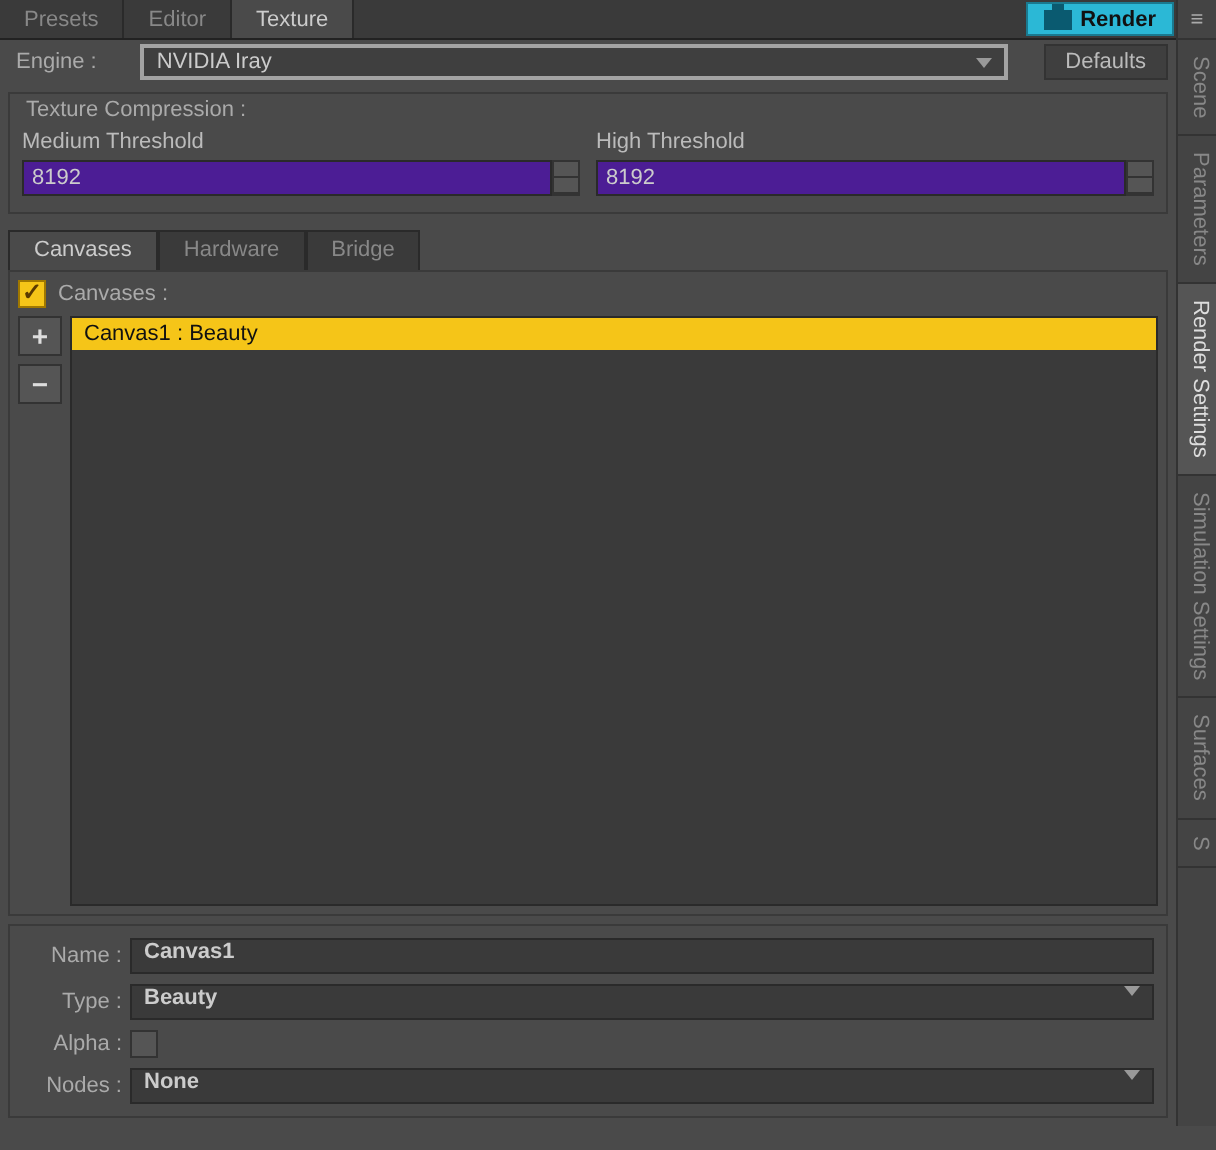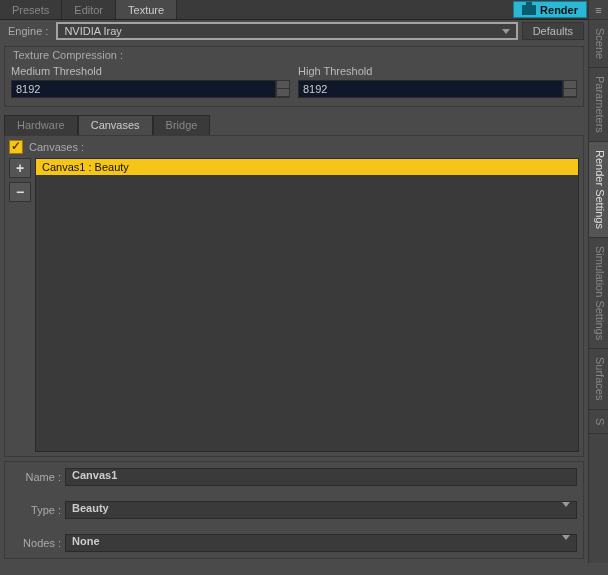--- a/index.html
+++ b/index.html
@@ -17,7 +17,7 @@
 .render-btn .cam { width: 14px; height: 10px; background: #0a5a70; position: relative; }
 .render-btn .cam::before { content:""; position:absolute; top:-3px; left:4px; width:6px; height:3px; background:#0a5a70; }
 
-.enginebar { display: flex; height: 22px; align-items: center; padding: 2px 4px; gap: 4px; background: #4a4a4a; }
+.enginebar { display: flex; height: 22px; align-items: center; padding: 2px 4px; gap: 18px; background: #4a4a4a; }
 .enginebar .lbl { color: #aaa; padding: 0 4px; }
 .engine-sel { flex: 1; background: #3f3f3f; border: 2px solid #a3a3a3; height: 18px; display: flex; align-items: center; padding: 0 6px; color: #ccc; position: relative; }
 .engine-sel .caret { margin-left: auto; width:0; height:0; border-left:4px solid transparent; border-right:4px solid transparent; border-top:5px solid #999; }

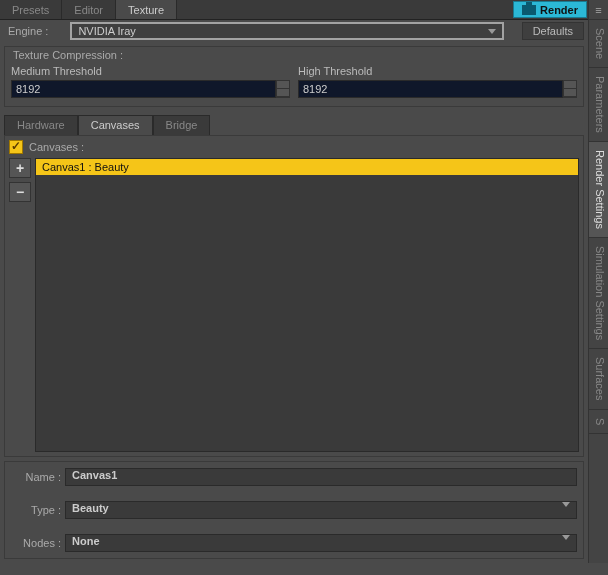--- a/index.html
+++ b/index.html
@@ -29,7 +29,7 @@
 .thresh-col { flex: 1; display: flex; flex-direction: column; gap: 3px; }
 .thresh-col .tl { color: #bbb; }
 .numinput-wrap { display: flex; }
-.numinput { flex:1; background: #0f172a; border: 1px solid #2a2a2a; height: 18px; color: #ccc; padding: 0 4px; }
+.numinput { flex:1; background: #4c1d95; border: 1px solid #2a2a2a; height: 18px; color: #ccc; padding: 0 4px; }
 .stepper { width: 14px; background: #555; border:1px solid #333; display:flex; flex-direction:column; }
 .stepper div { flex:1; border-bottom:1px solid #333; }
 

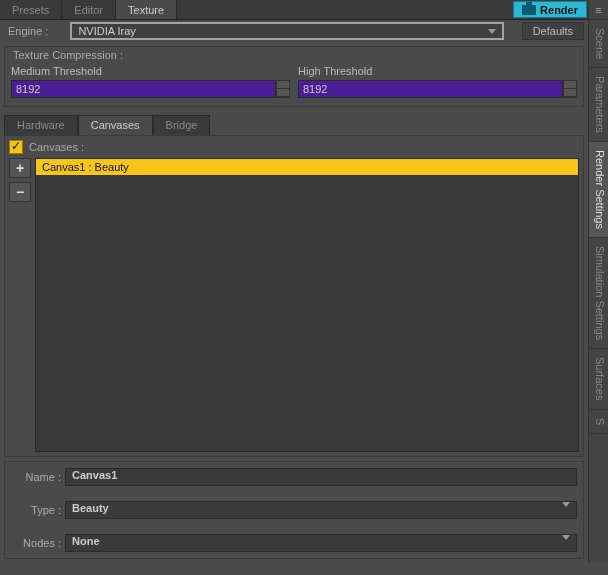--- a/index.html
+++ b/index.html
@@ -111,8 +111,8 @@
     </div>
 
     <div class="subtabs">
+      <div class="subtab active">Canvases</div>
       <div class="subtab">Hardware</div>
-      <div class="subtab active">Canvases</div>
       <div class="subtab">Bridge</div>
     </div>
 

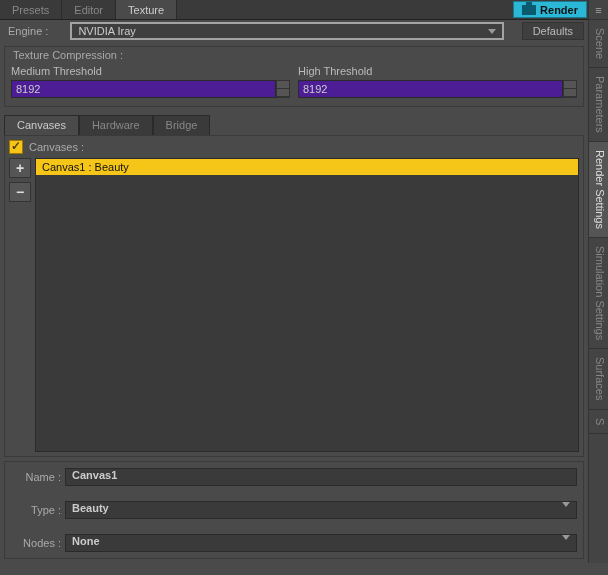--- a/index.html
+++ b/index.html
@@ -48,7 +48,7 @@
 .canv-list { flex:1; background:#3a3a3a; border:1px solid #2a2a2a; overflow:auto; }
 .list-item { background:#f5c518; color:#111; padding:2px 6px; }
 
-.props { margin:4px; border:1px solid #3a3a3a; padding:6px; display:flex; flex-direction:column; gap:15px; }
+.props { margin:4px; border:1px solid #3a3a3a; padding:6px; display:flex; flex-direction:column; gap:5px; }
 .prow { display:flex; align-items:center; gap:4px; }
 .prow .plbl { width:50px; text-align:right; color:#aaa; }
 .pinput { flex:1; background:#3a3a3a; border:1px solid #2a2a2a; height:18px; color:#ccc; padding:0 6px; display:flex; align-items:flex-start; position:relative;font-weight:bold; }

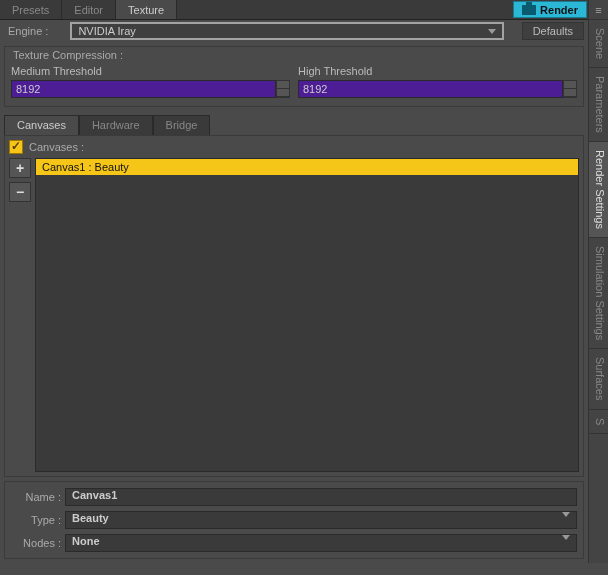--- a/index.html
+++ b/index.html
@@ -147,6 +147,10 @@
         </div>
       </div>
       <div class="prow">
+        <span class="plbl">Alpha :</span>
+        <span class="alpha-chk"></span>
+      </div>
+      <div class="prow">
         <span class="plbl">Nodes :</span>
         <div class="pinput">
           <span>None</span>

